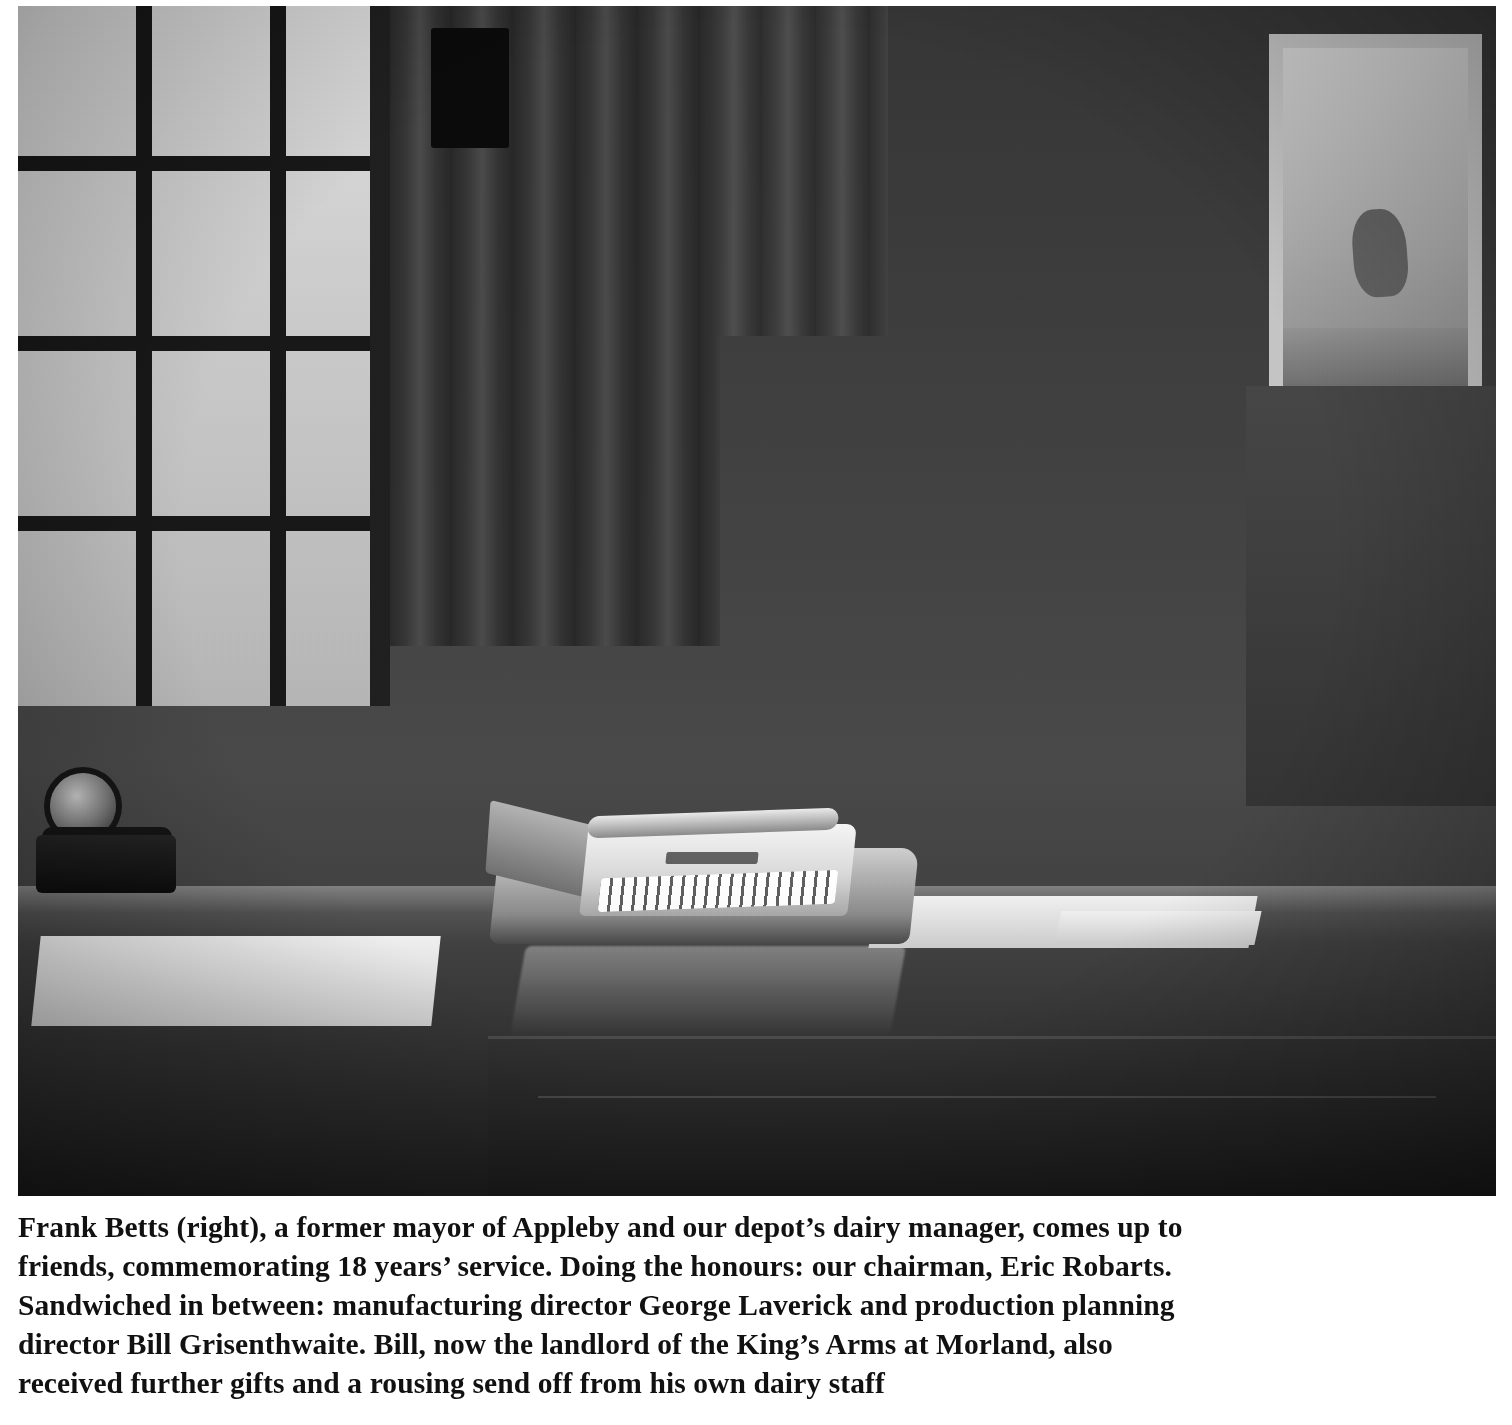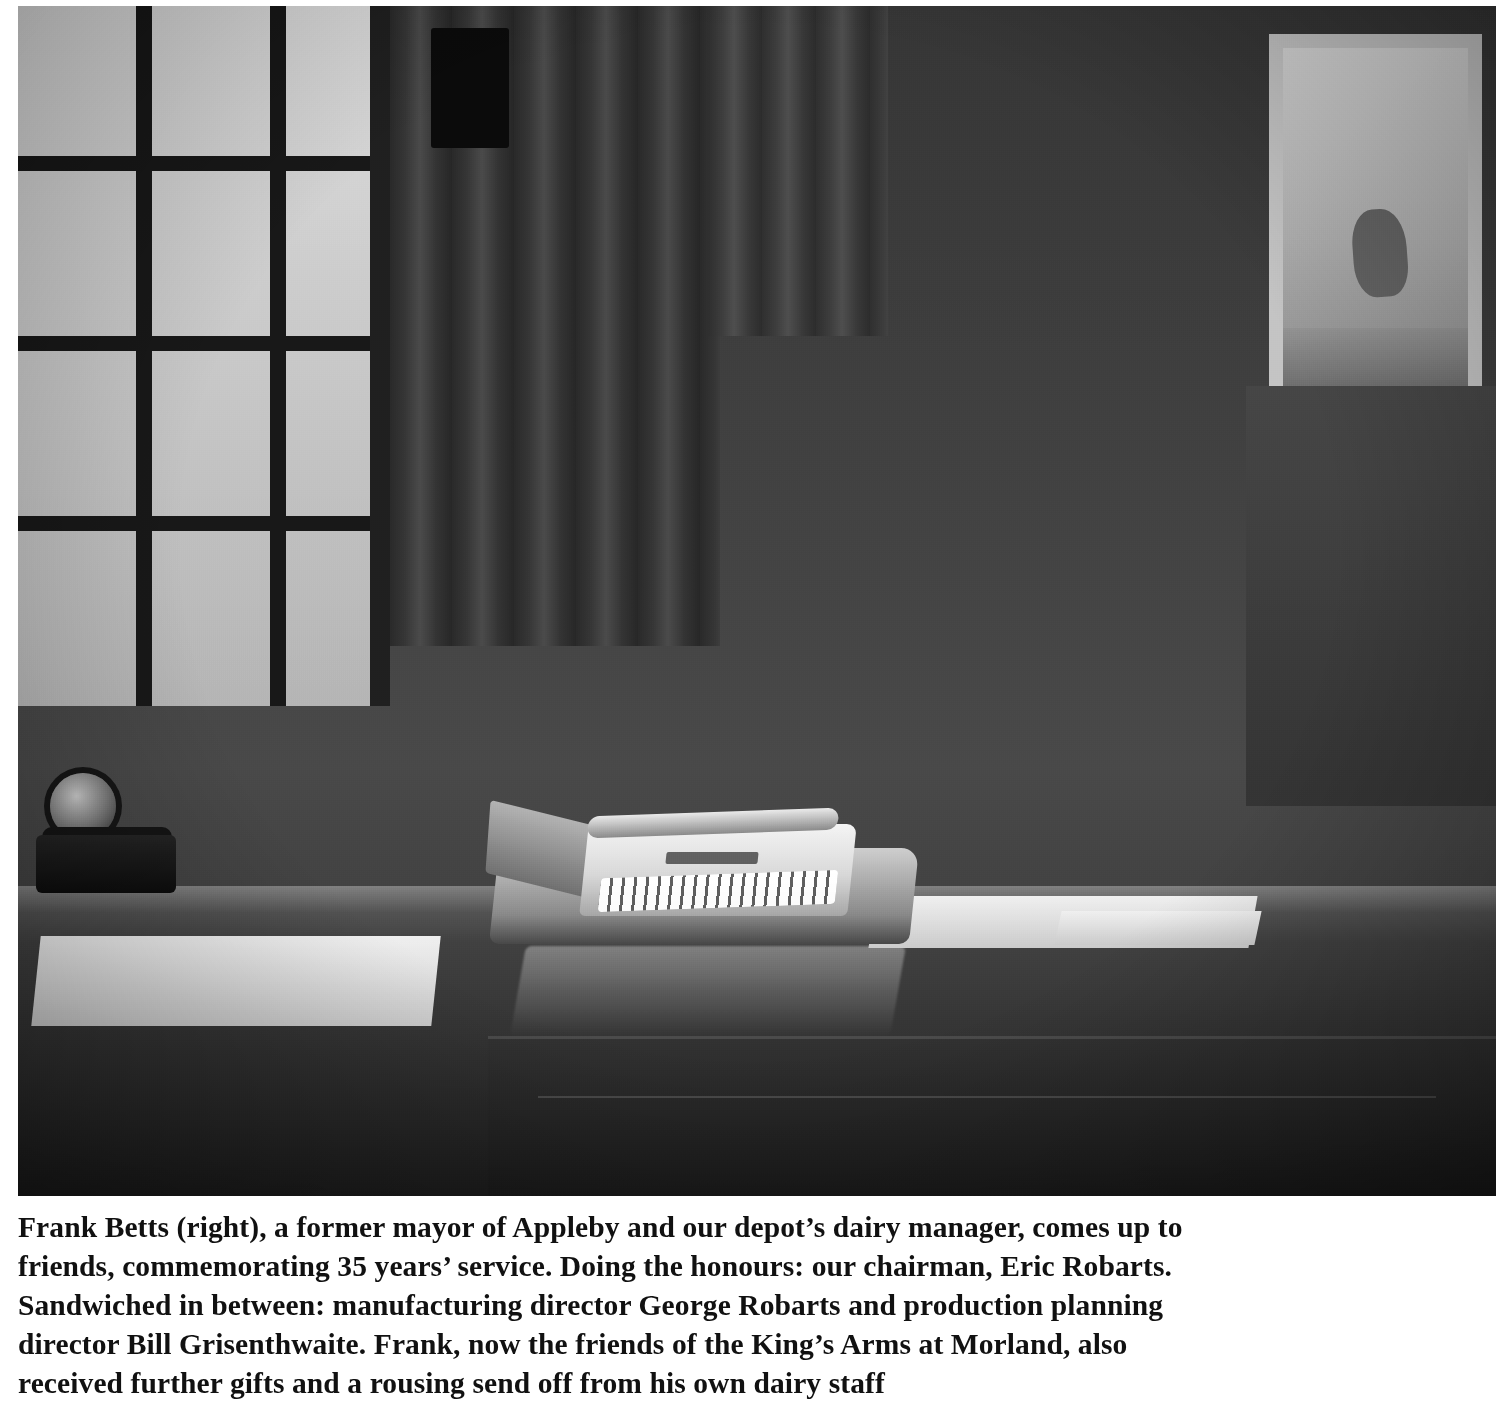--- a/index.html
+++ b/index.html
@@ -535,7 +535,7 @@
 
   <div class="caption">
     <p>Frank Betts (right), a former mayor of Appleby and our depot’s dairy manager, comes up to</p>
-    <p>friends, commemorating 35 years’ service. Doing the honours: our chairman, Eric Robarts.</p>
+    <p>friends, commemorating 18 years’ service. Doing the honours: our chairman, Eric Robarts.</p>
     <p>Sandwiched in between: manufacturing director George Robarts and production planning</p>
     <p>director Bill Grisenthwaite. Frank, now the friends of the King’s Arms at Morland, also</p>
     <p>received further gifts and a rousing send off from his own dairy staff</p>

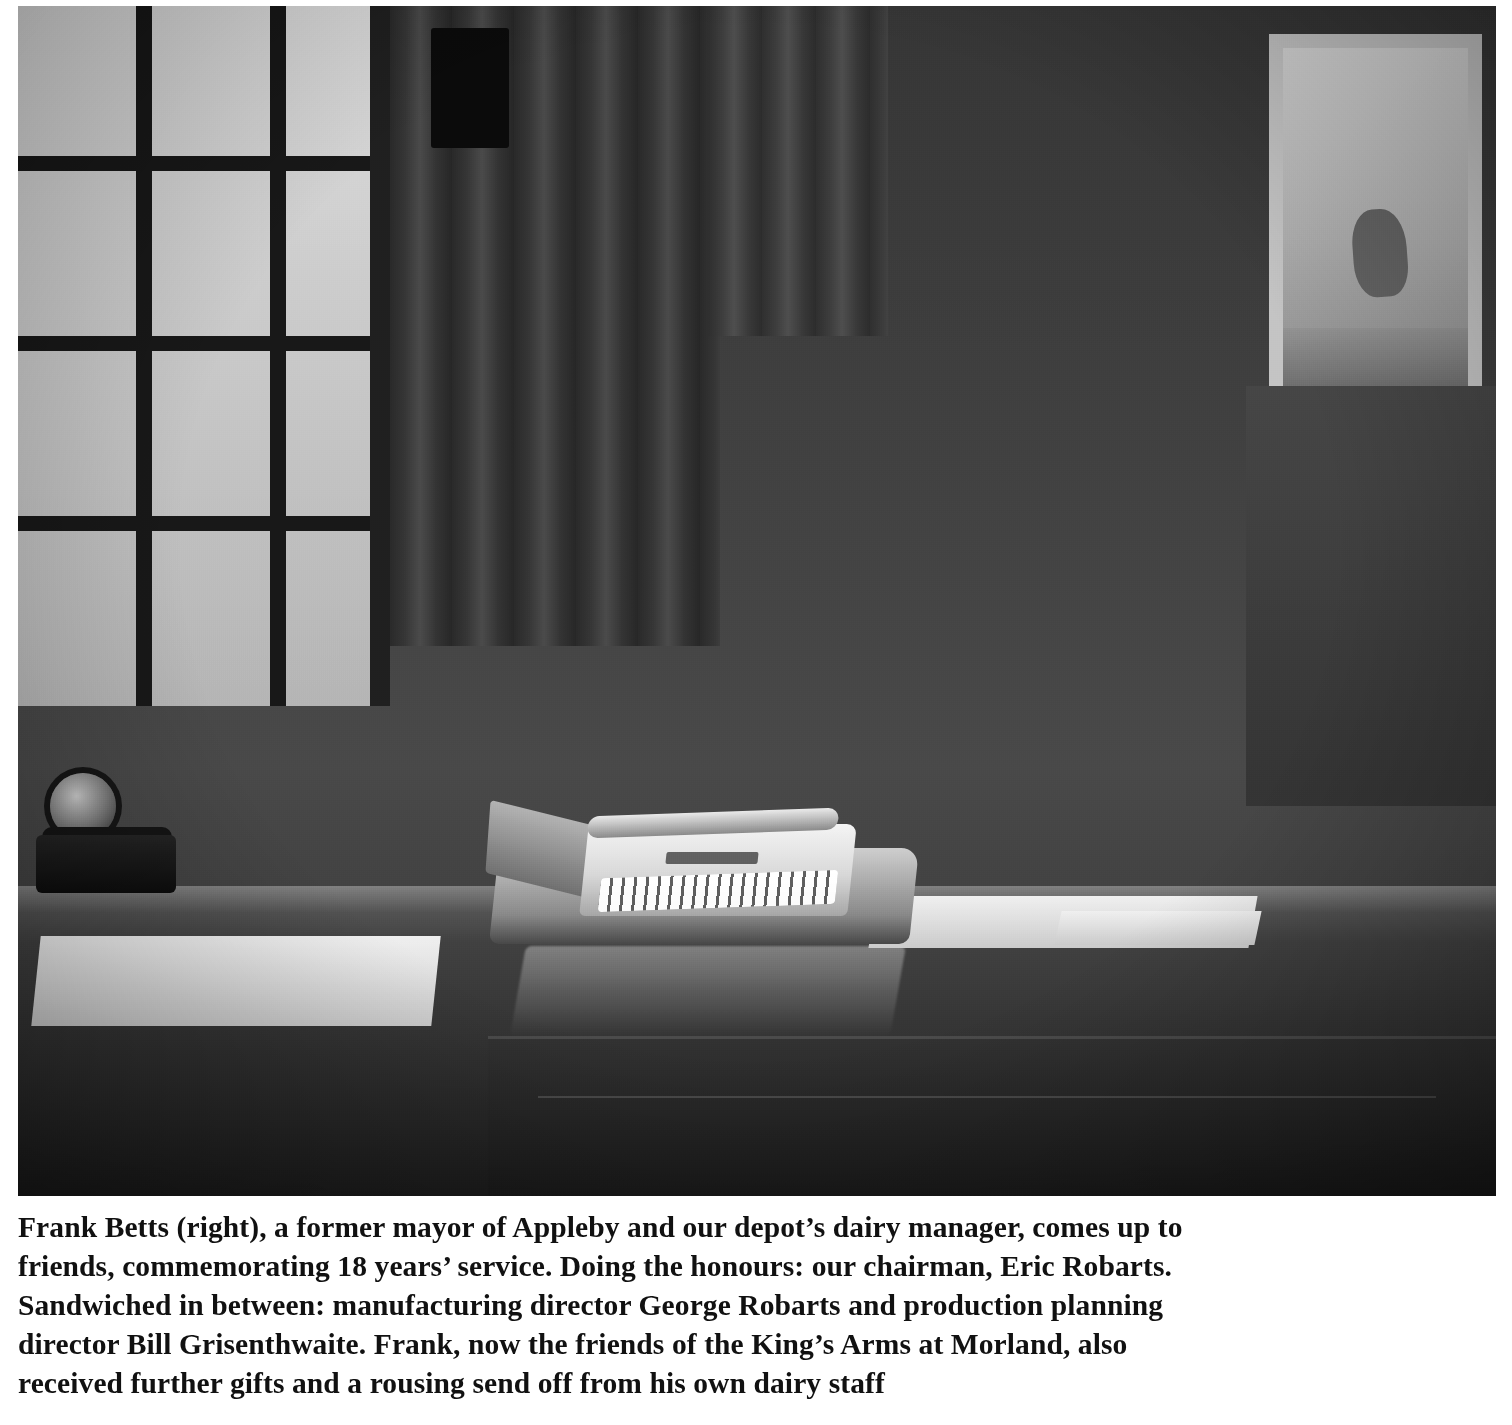--- a/index.html
+++ b/index.html
@@ -536,7 +536,7 @@
   <div class="caption">
     <p>Frank Betts (right), a former mayor of Appleby and our depot’s dairy manager, comes up to</p>
     <p>friends, commemorating 18 years’ service. Doing the honours: our chairman, Eric Robarts.</p>
-    <p>Sandwiched in between: manufacturing director George Robarts and production planning</p>
+    <p>Sandwiched in between: manufacturing director George Laverick and production planning</p>
     <p>director Bill Grisenthwaite. Frank, now the friends of the King’s Arms at Morland, also</p>
     <p>received further gifts and a rousing send off from his own dairy staff</p>
   </div>

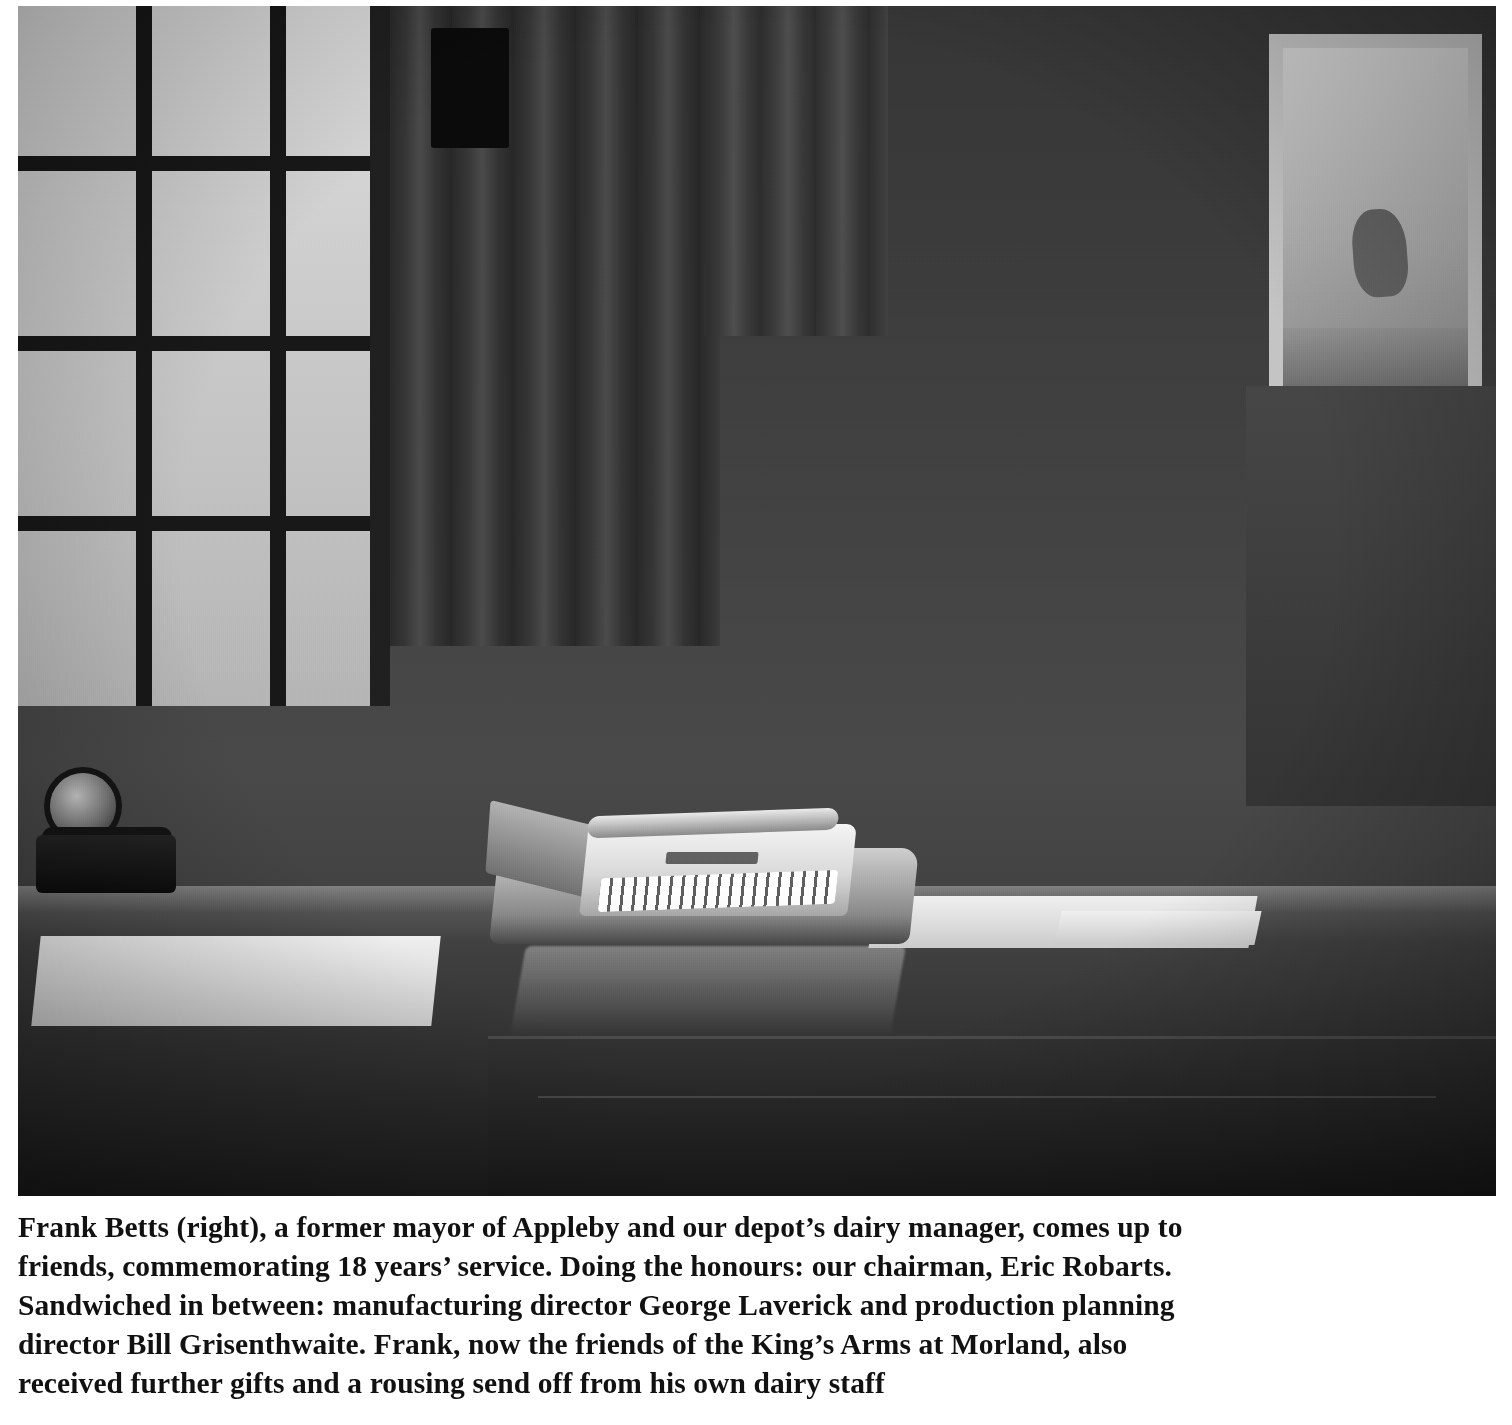--- a/index.html
+++ b/index.html
@@ -537,7 +537,7 @@
     <p>Frank Betts (right), a former mayor of Appleby and our depot’s dairy manager, comes up to</p>
     <p>friends, commemorating 18 years’ service. Doing the honours: our chairman, Eric Robarts.</p>
     <p>Sandwiched in between: manufacturing director George Laverick and production planning</p>
-    <p>director Bill Grisenthwaite. Frank, now the friends of the King’s Arms at Morland, also</p>
+    <p>director Bill Grisenthwaite. Bill, now the landlord of the King’s Arms at Morland, also</p>
     <p>received further gifts and a rousing send off from his own dairy staff</p>
   </div>
 

